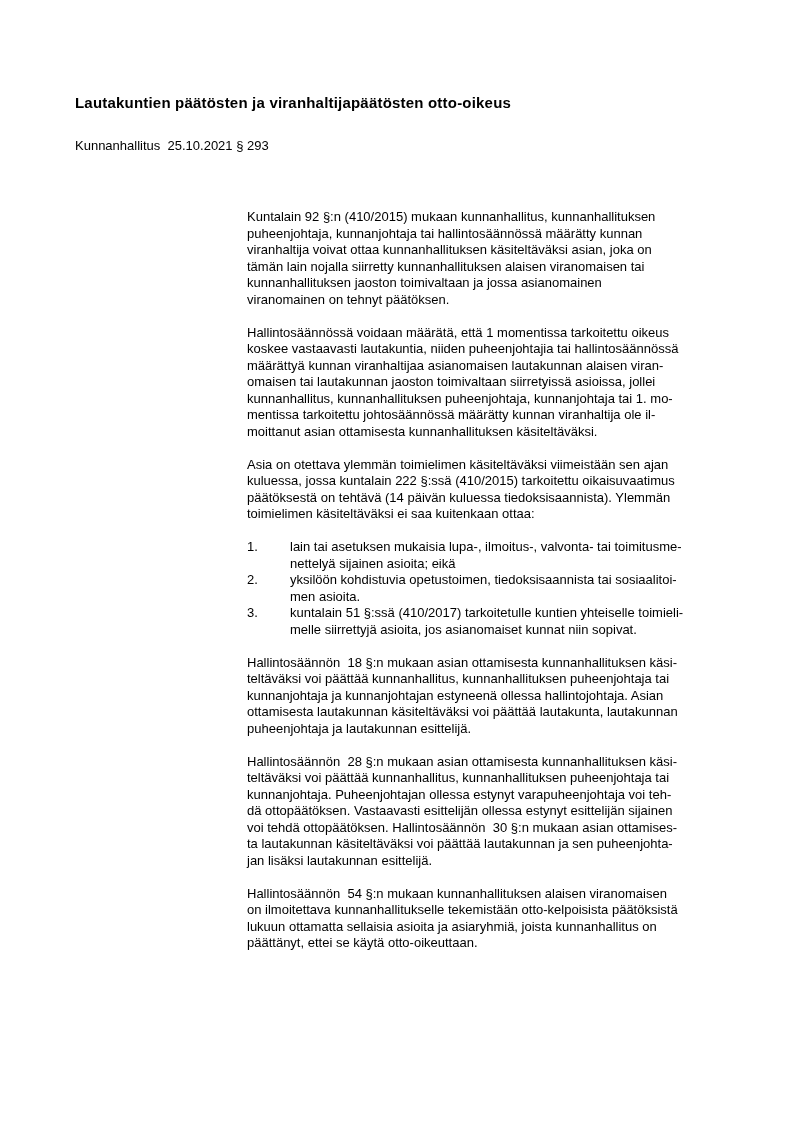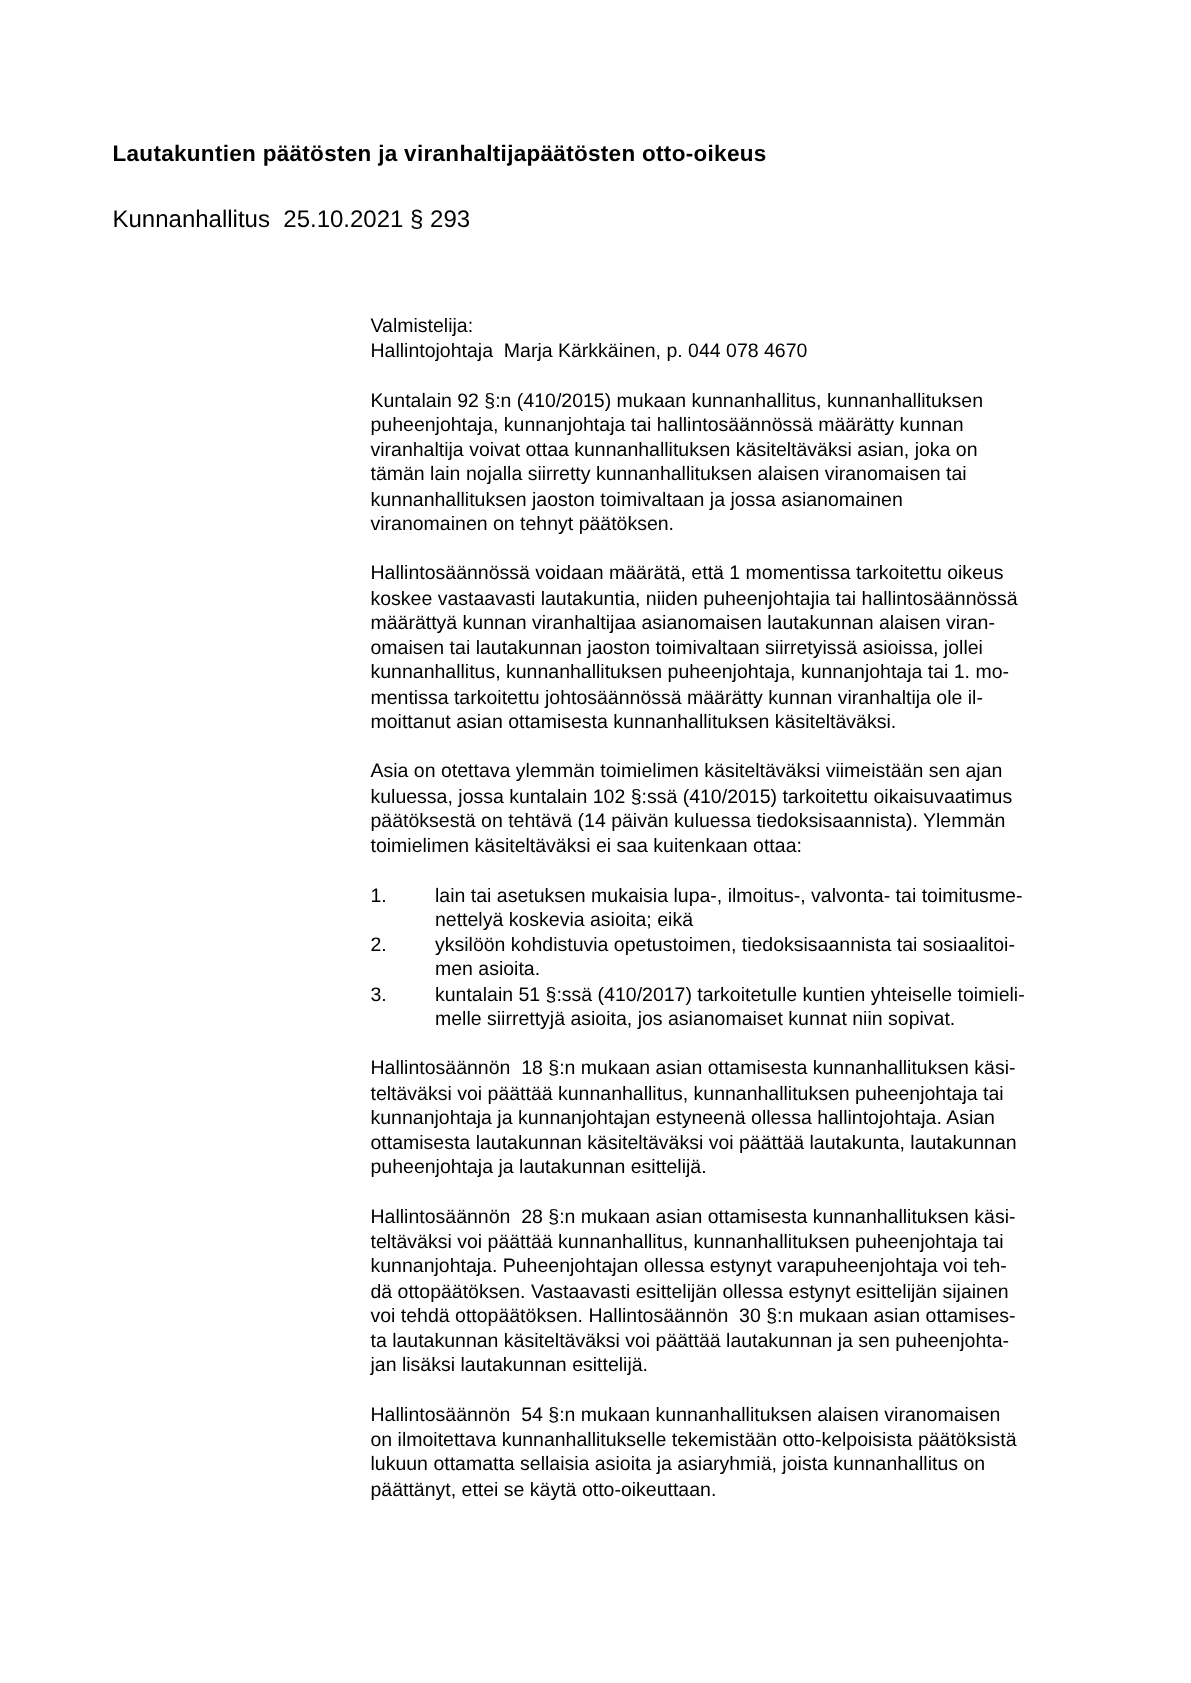--- a/index.html
+++ b/index.html
@@ -30,7 +30,7 @@
     position: absolute;
     left: 75px;
     top: 108px;
-    font-size: 16px;
+    font-size: 13px;
     white-space: pre-wrap;
   }
   .doc-body {

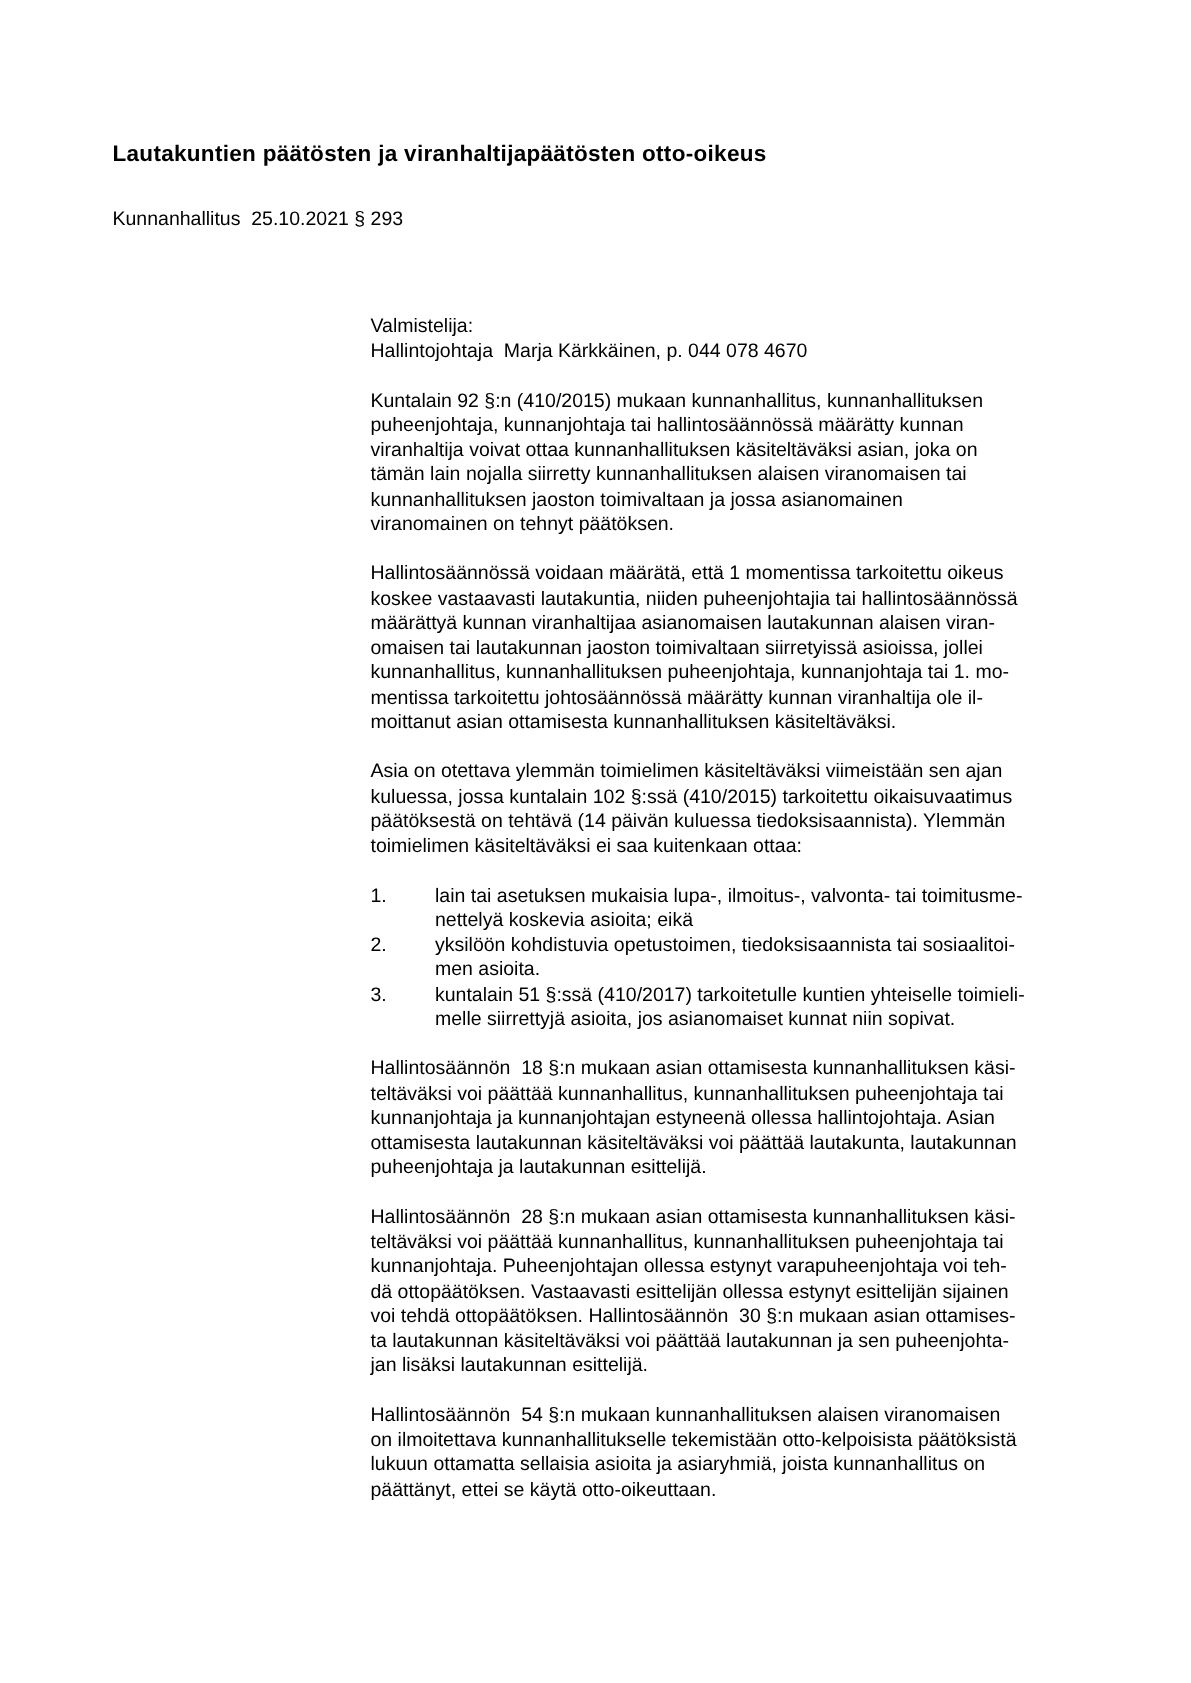--- a/index.html
+++ b/index.html
@@ -73,10 +73,6 @@
 
   <div class="doc-body">
 
-    <div class="block">
-      <div class="line">Valmistelija:</div>
-      <div class="line">Hallintojohtaja  Marja Kärkkäinen, p. 044 078 4670</div>
-    </div>
 
     <p class="para">Kuntalain 92 §:n (410/2015) mukaan kunnanhallitus, kunnanhallituksen
 puheenjohtaja, kunnanjohtaja tai hallintosäännössä määrätty kunnan

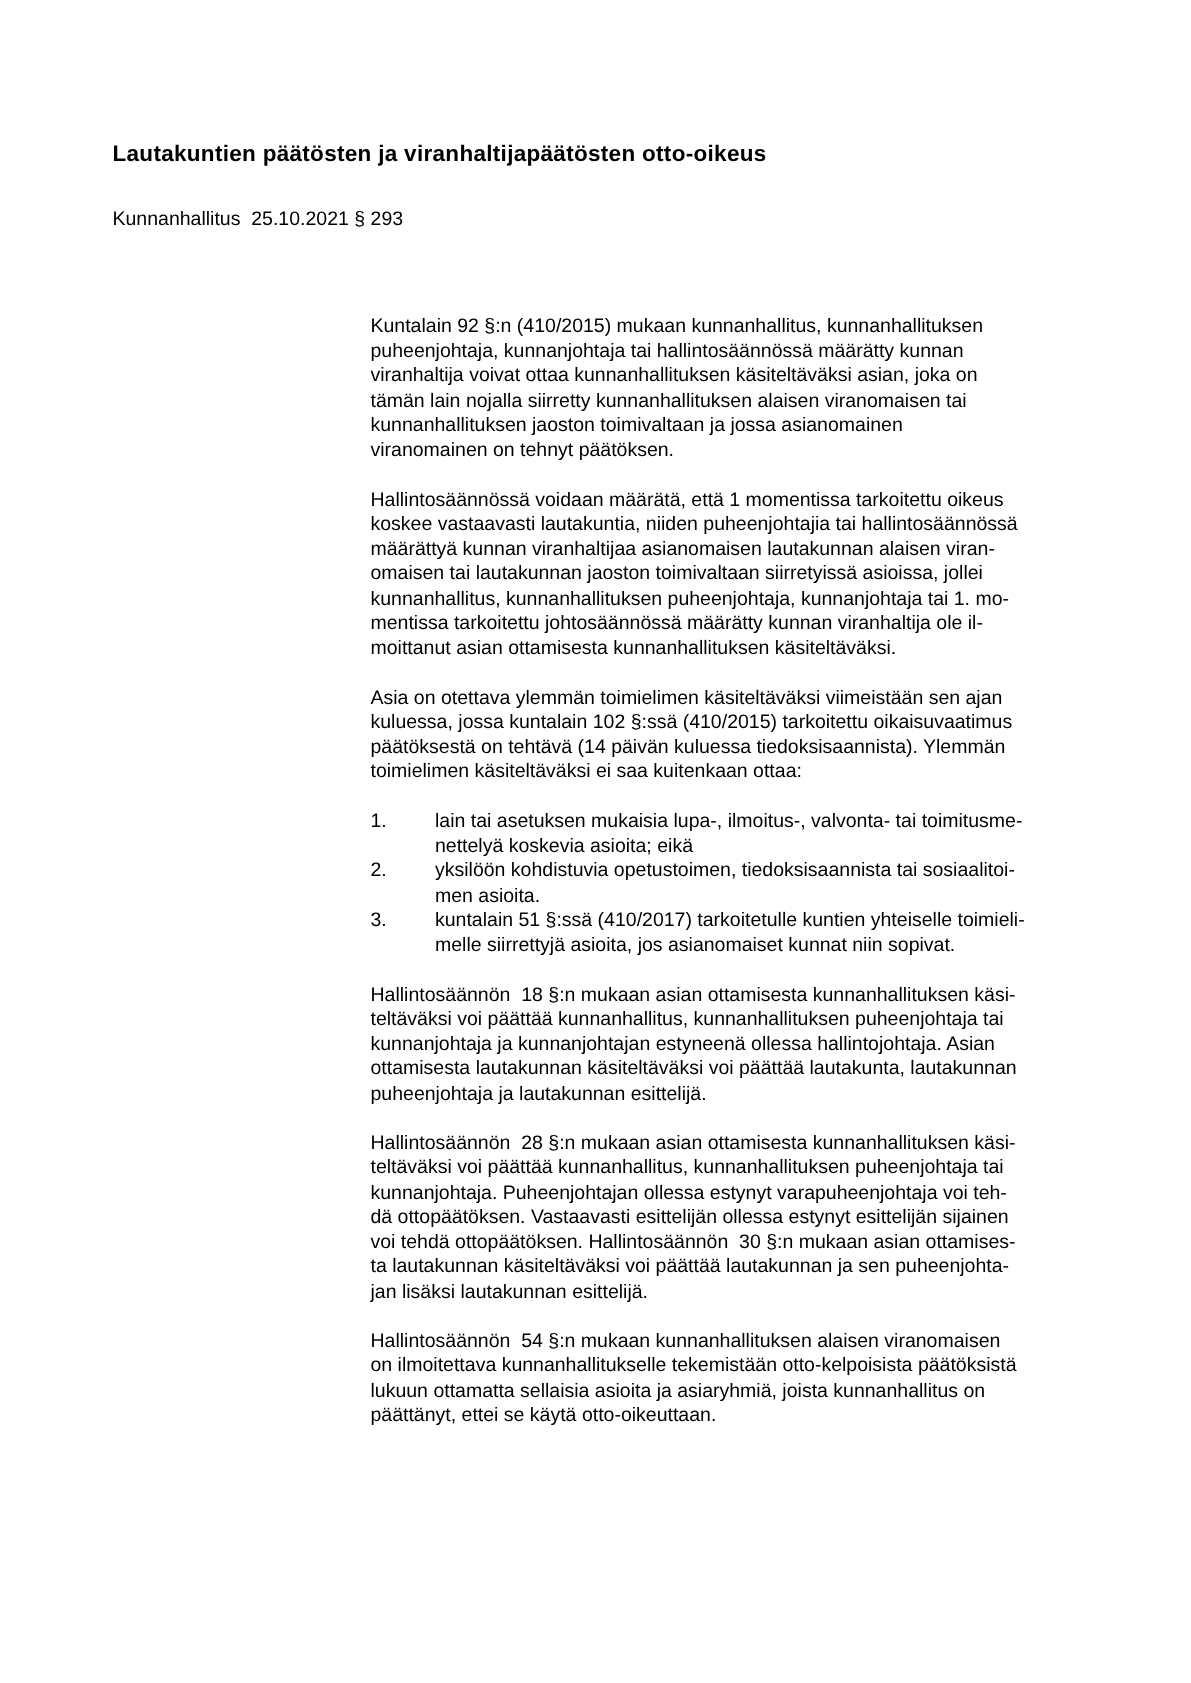--- a/index.html
+++ b/index.html
@@ -90,7 +90,7 @@
 moittanut asian ottamisesta kunnanhallituksen käsiteltäväksi.</p>
 
     <p class="para">Asia on otettava ylemmän toimielimen käsiteltäväksi viimeistään sen ajan
-kuluessa, jossa kuntalain 102 §:ssä (410/2015) tarkoitettu oikaisuvaatimus
+kuluessa, jossa kuntalain 222 §:ssä (410/2015) tarkoitettu oikaisuvaatimus
 päätöksestä on tehtävä (14 päivän kuluessa tiedoksisaannista). Ylemmän
 toimielimen käsiteltäväksi ei saa kuitenkaan ottaa:</p>
 

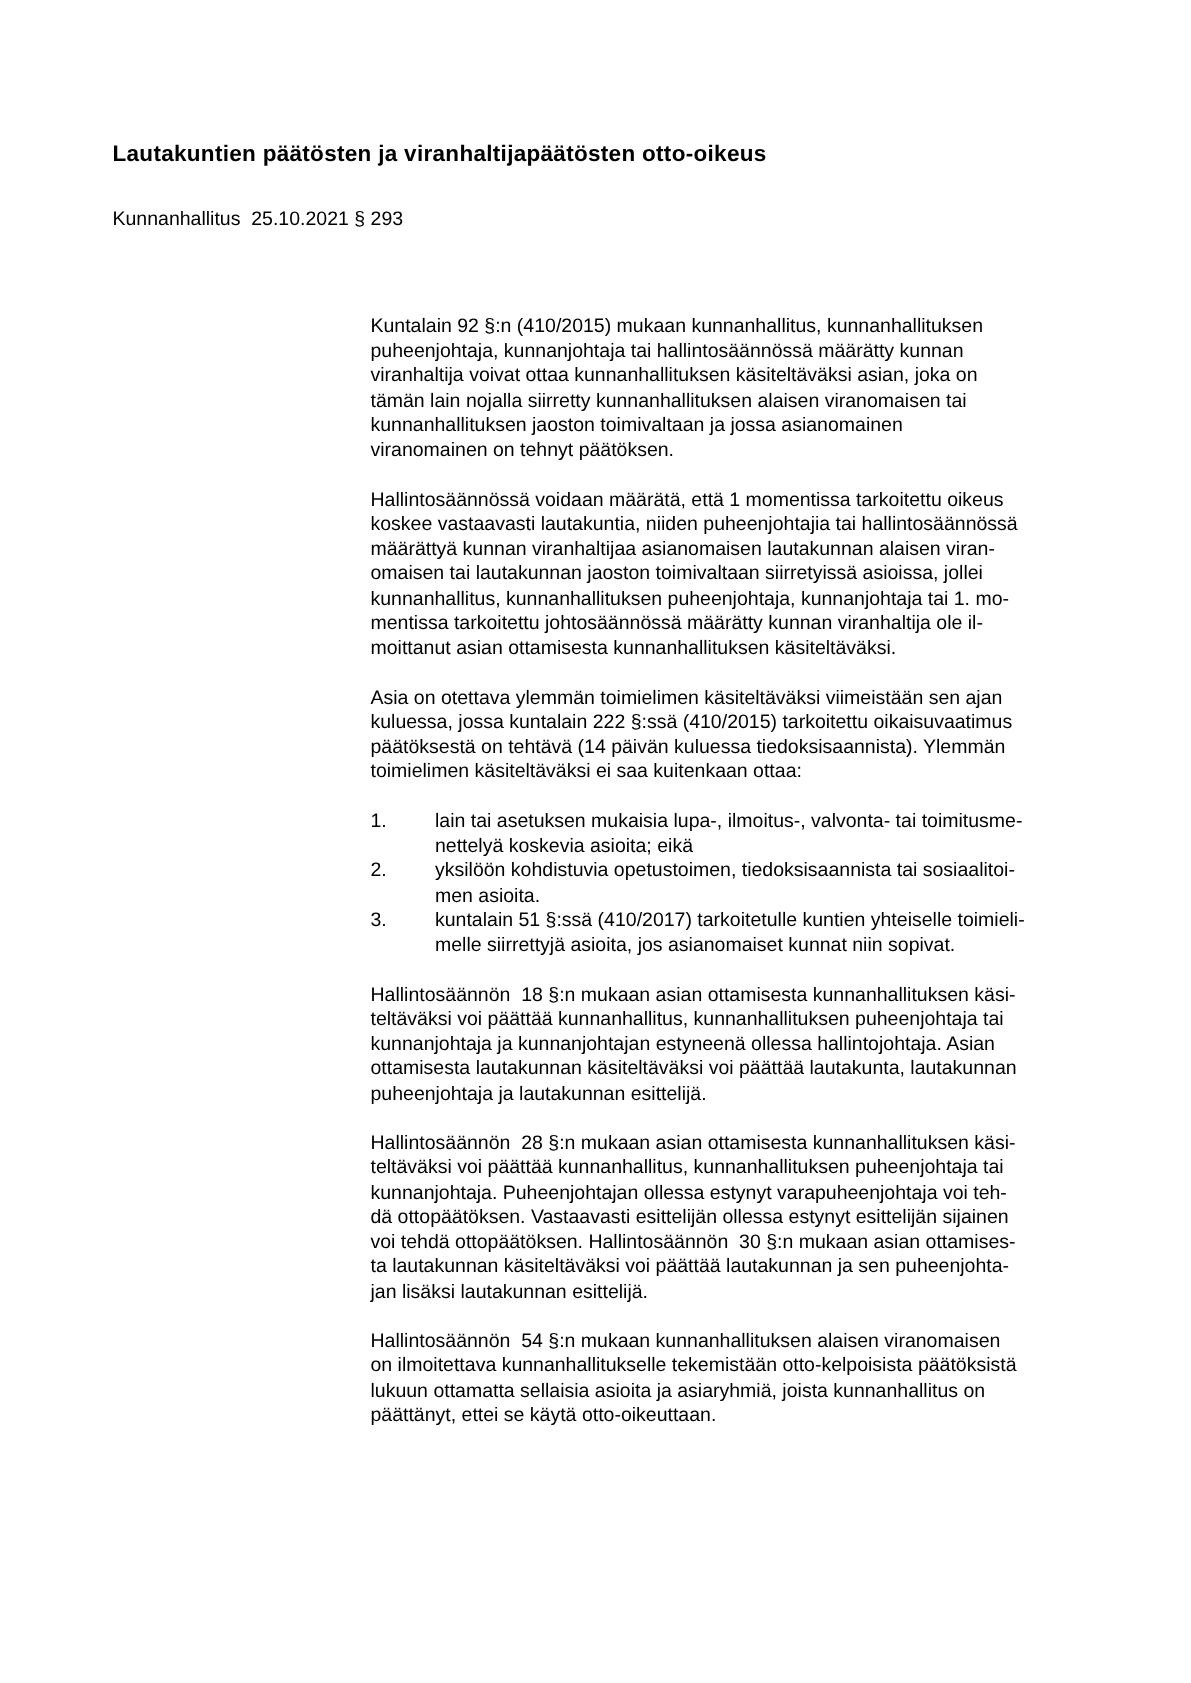--- a/index.html
+++ b/index.html
@@ -98,7 +98,7 @@
       <div class="list-row">
         <span class="list-num">1.</span>
         <span class="list-text">lain tai asetuksen mukaisia lupa-, ilmoitus-, valvonta- tai toimitusme-
-nettelyä koskevia asioita; eikä</span>
+nettelyä sijainen asioita; eikä</span>
       </div>
       <div class="list-row">
         <span class="list-num">2.</span>

